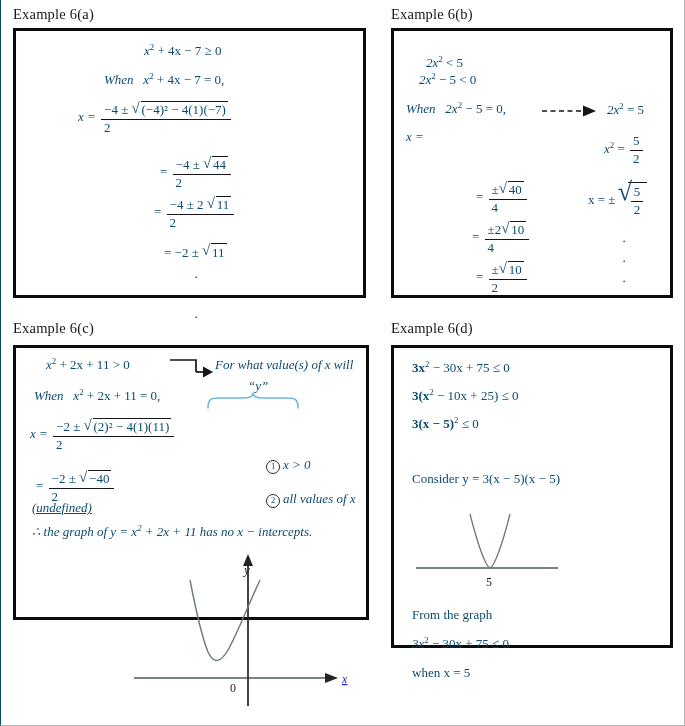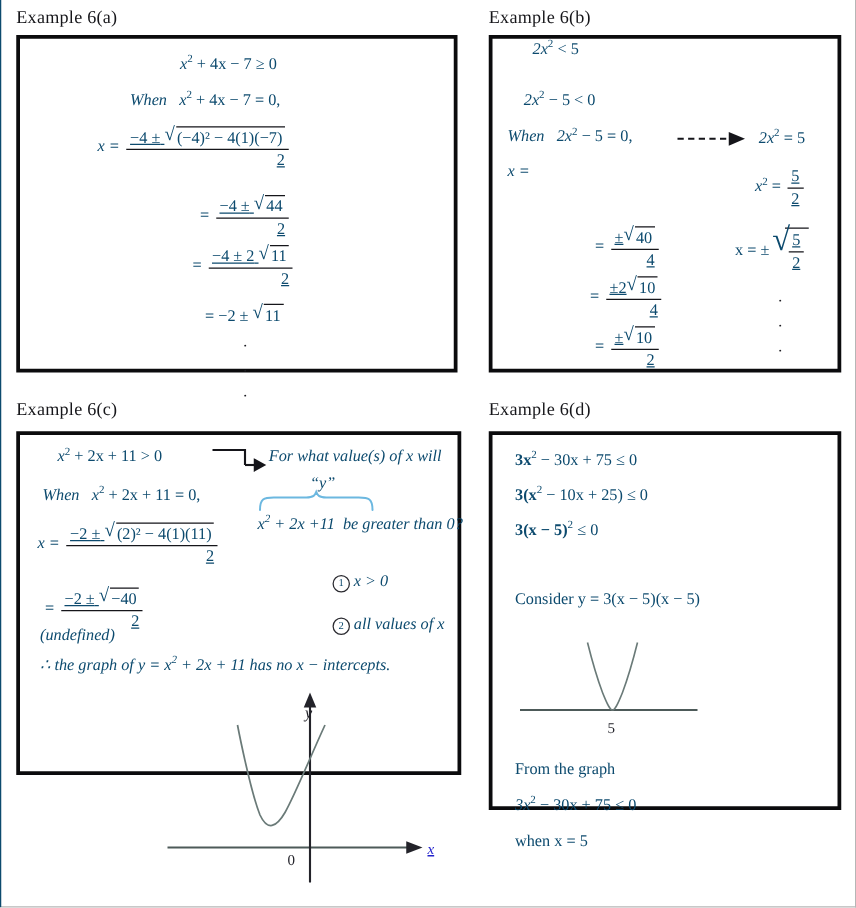--- a/index.html
+++ b/index.html
@@ -184,7 +184,7 @@
 
   <div class="box" style="left:390px; top:28px; width:282px; height:270px;">
 
-    <div class="m abs" style="left:32px; top:0;">
+    <div class="m abs" style="left:32px; top:24px;">
       <i>2x</i><sup>2</sup>
       <span>&lt; 5</span>
     </div>

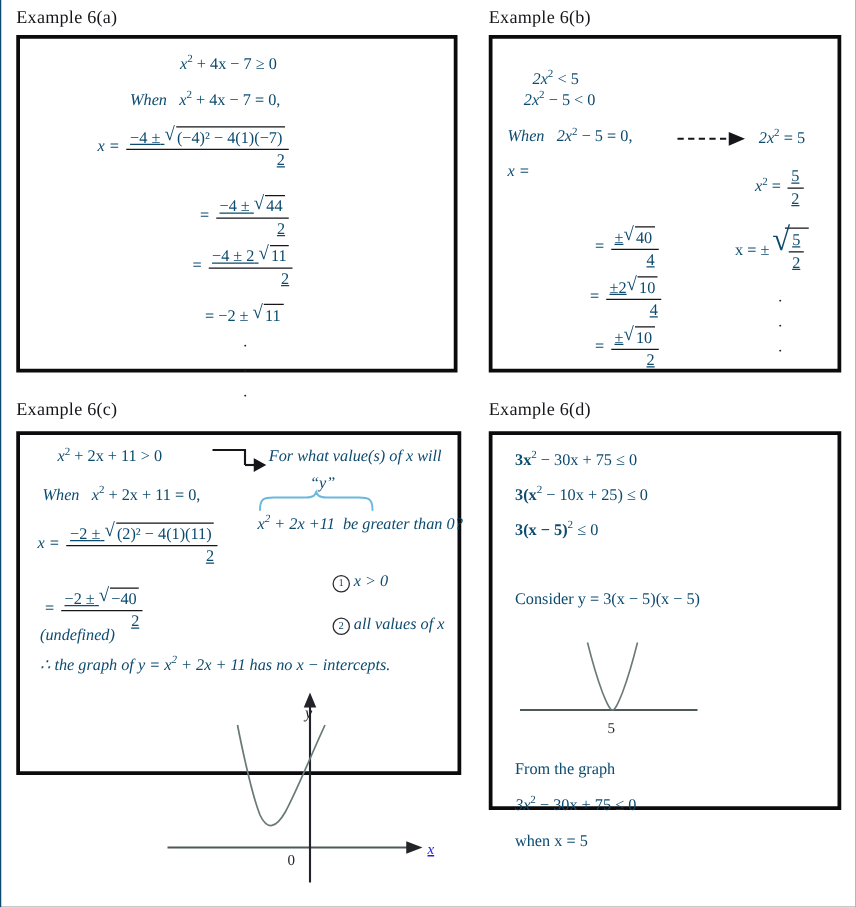--- a/index.html
+++ b/index.html
@@ -61,10 +61,9 @@
   .frac {
     display: inline-block;
     vertical-align: middle;
-    text-align: right;
+    text-align: left;
     line-height: 1.12;
     margin: 0 2px;
-    text-decoration: underline;
   }
   .frac .num { display: block; padding: 0 3px 1px 3px; border-bottom: 1.2px solid #15151a; }
   .frac .den { display: block; padding: 1px 3px 0 3px; }

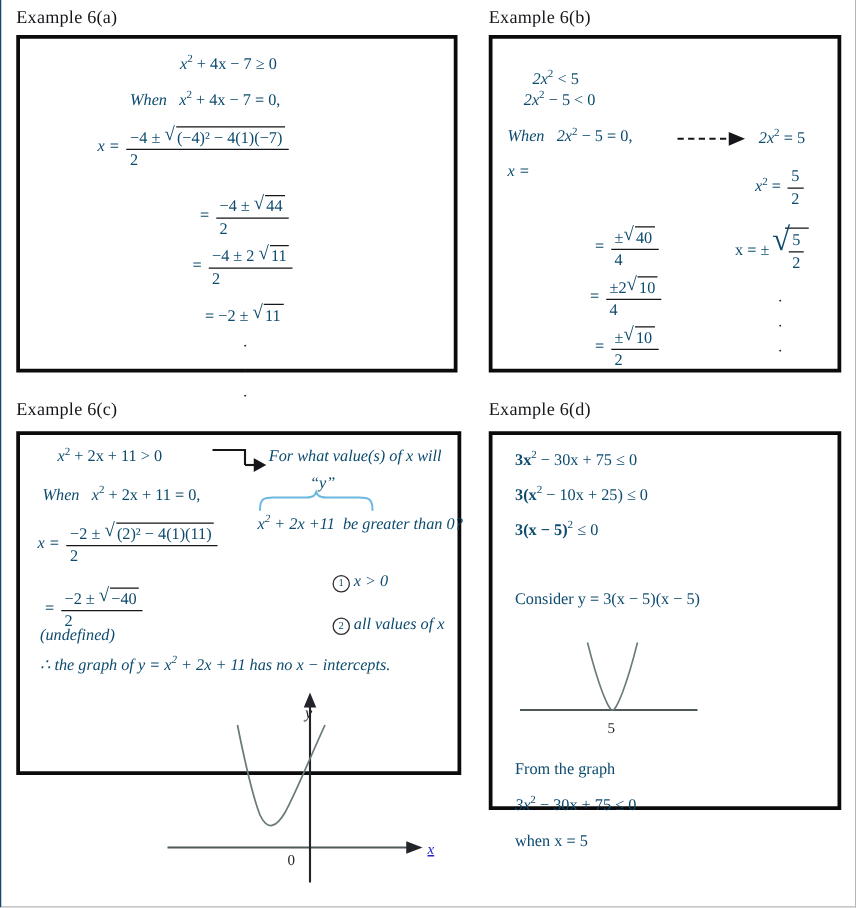--- a/index.html
+++ b/index.html
@@ -295,11 +295,6 @@
       </svg>
     </div>
 
-    <div class="m it abs" style="left:190px; top:63px;">
-      <span>x</span><sup>2</sup>
-      <span>+ 2x +11</span>
-      &nbsp;<span>be greater than 0?</span>
-    </div>
 
     <div class="m abs" style="left:18px; top:40px;">
       <span class="it">When</span>

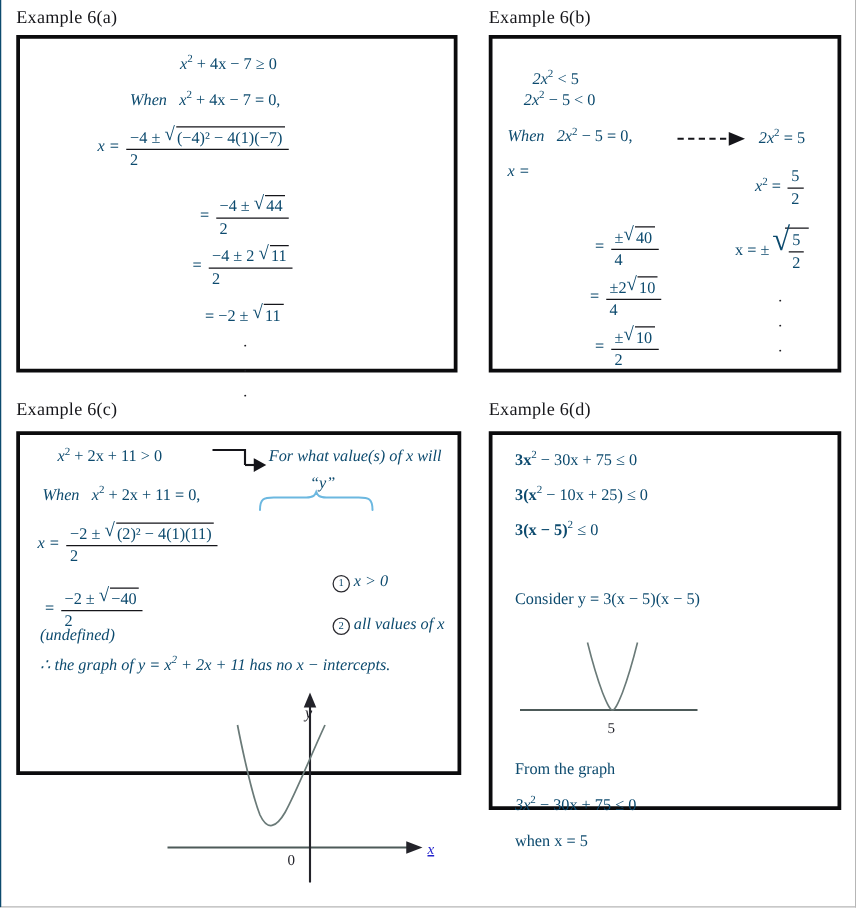--- a/index.html
+++ b/index.html
@@ -332,7 +332,7 @@
       <span class="circ">2</span><span>all values of x</span>
     </div>
 
-    <div class="m it abs" style="left:16px; top:152px;">(undefined)</div>
+    <div class="m it abs" style="left:16px; top:152px;text-decoration:underline;">(undefined)</div>
 
     <div class="m it abs" style="left:16px; top:176px;">
       <span>∴ the graph of y = x</span><sup>2</sup>

